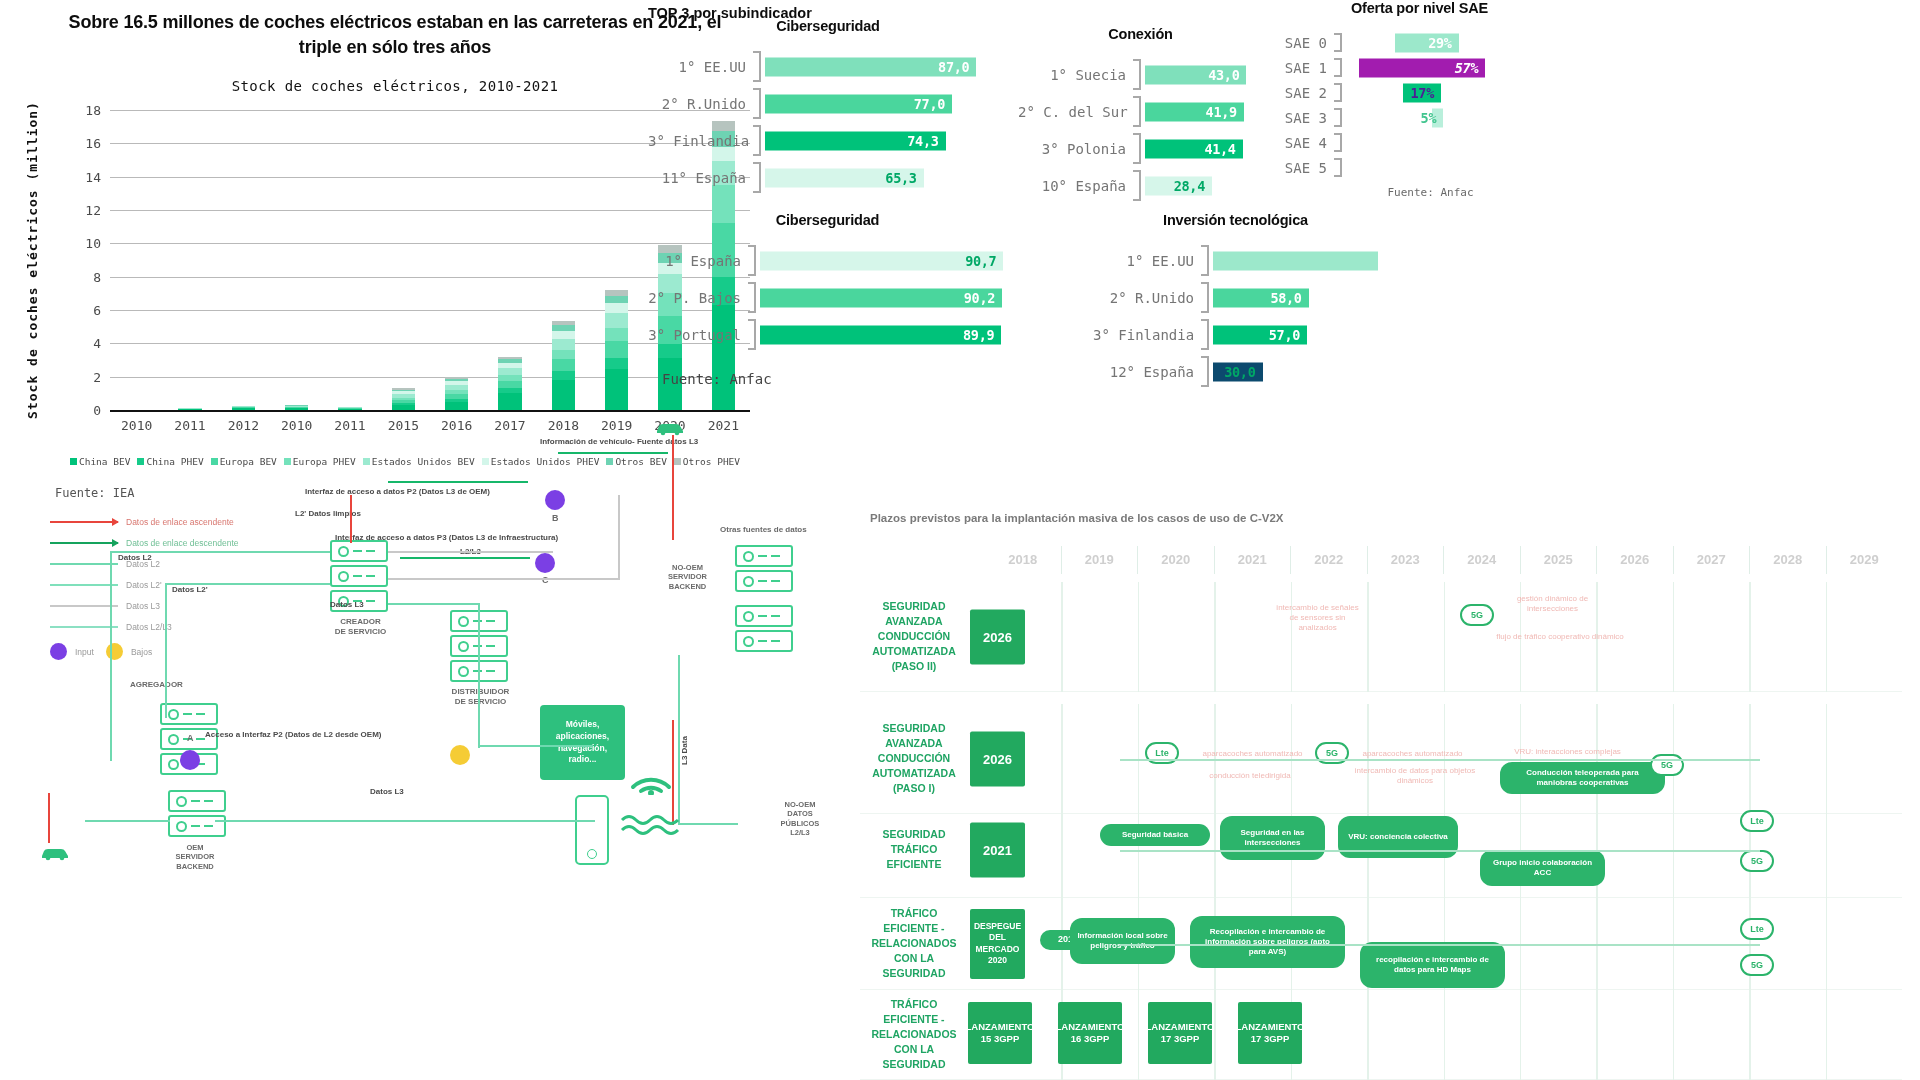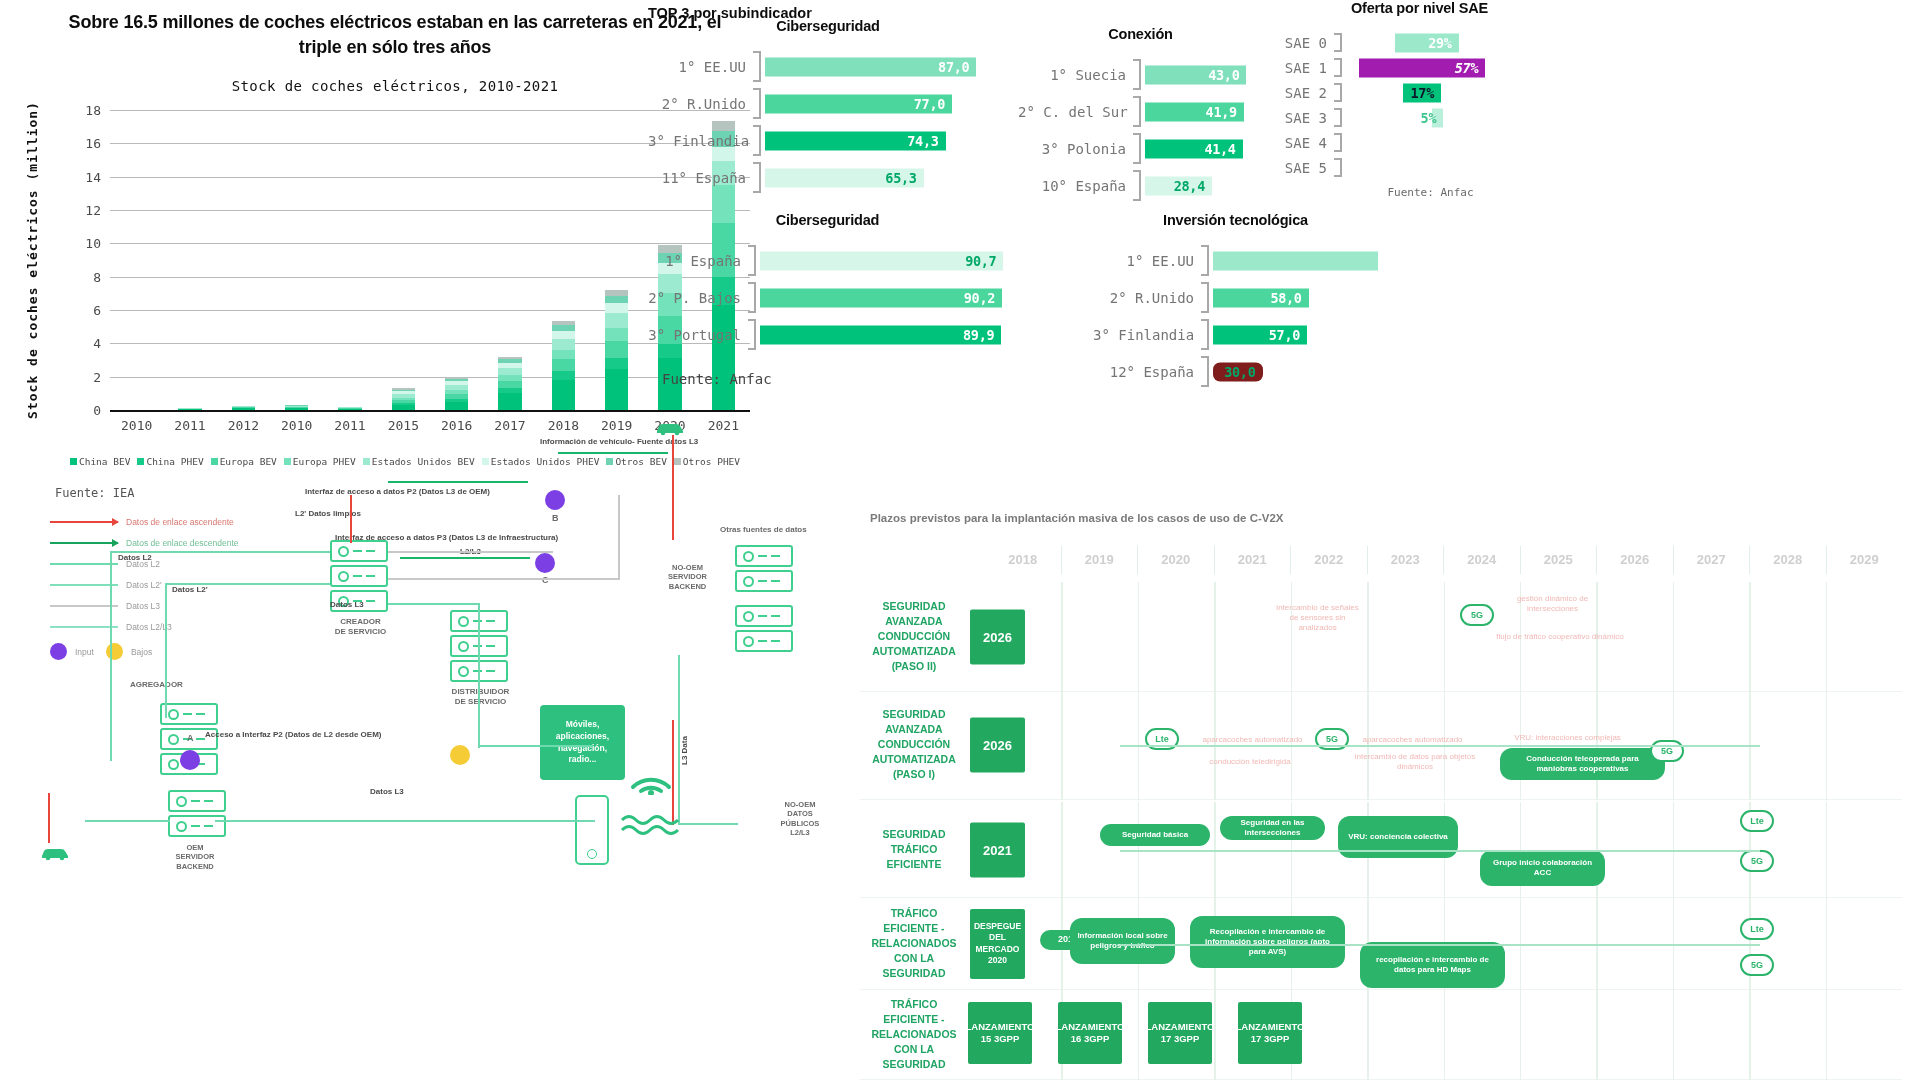--- a/index.html
+++ b/index.html
@@ -451,7 +451,7 @@
       <div class="rank-bracket"></div>
       <div class="rank-track">
         <div class="rank-bar" style="width: 17%; background: rgb(0, 194, 122); left: 26%;">
-          <div class="rank-val mono" style="color: #0f172a;">17%</div>
+          <div class="rank-val mono" style="color: #4c1d95;">17%</div>
         </div>
       </div>
     </div>

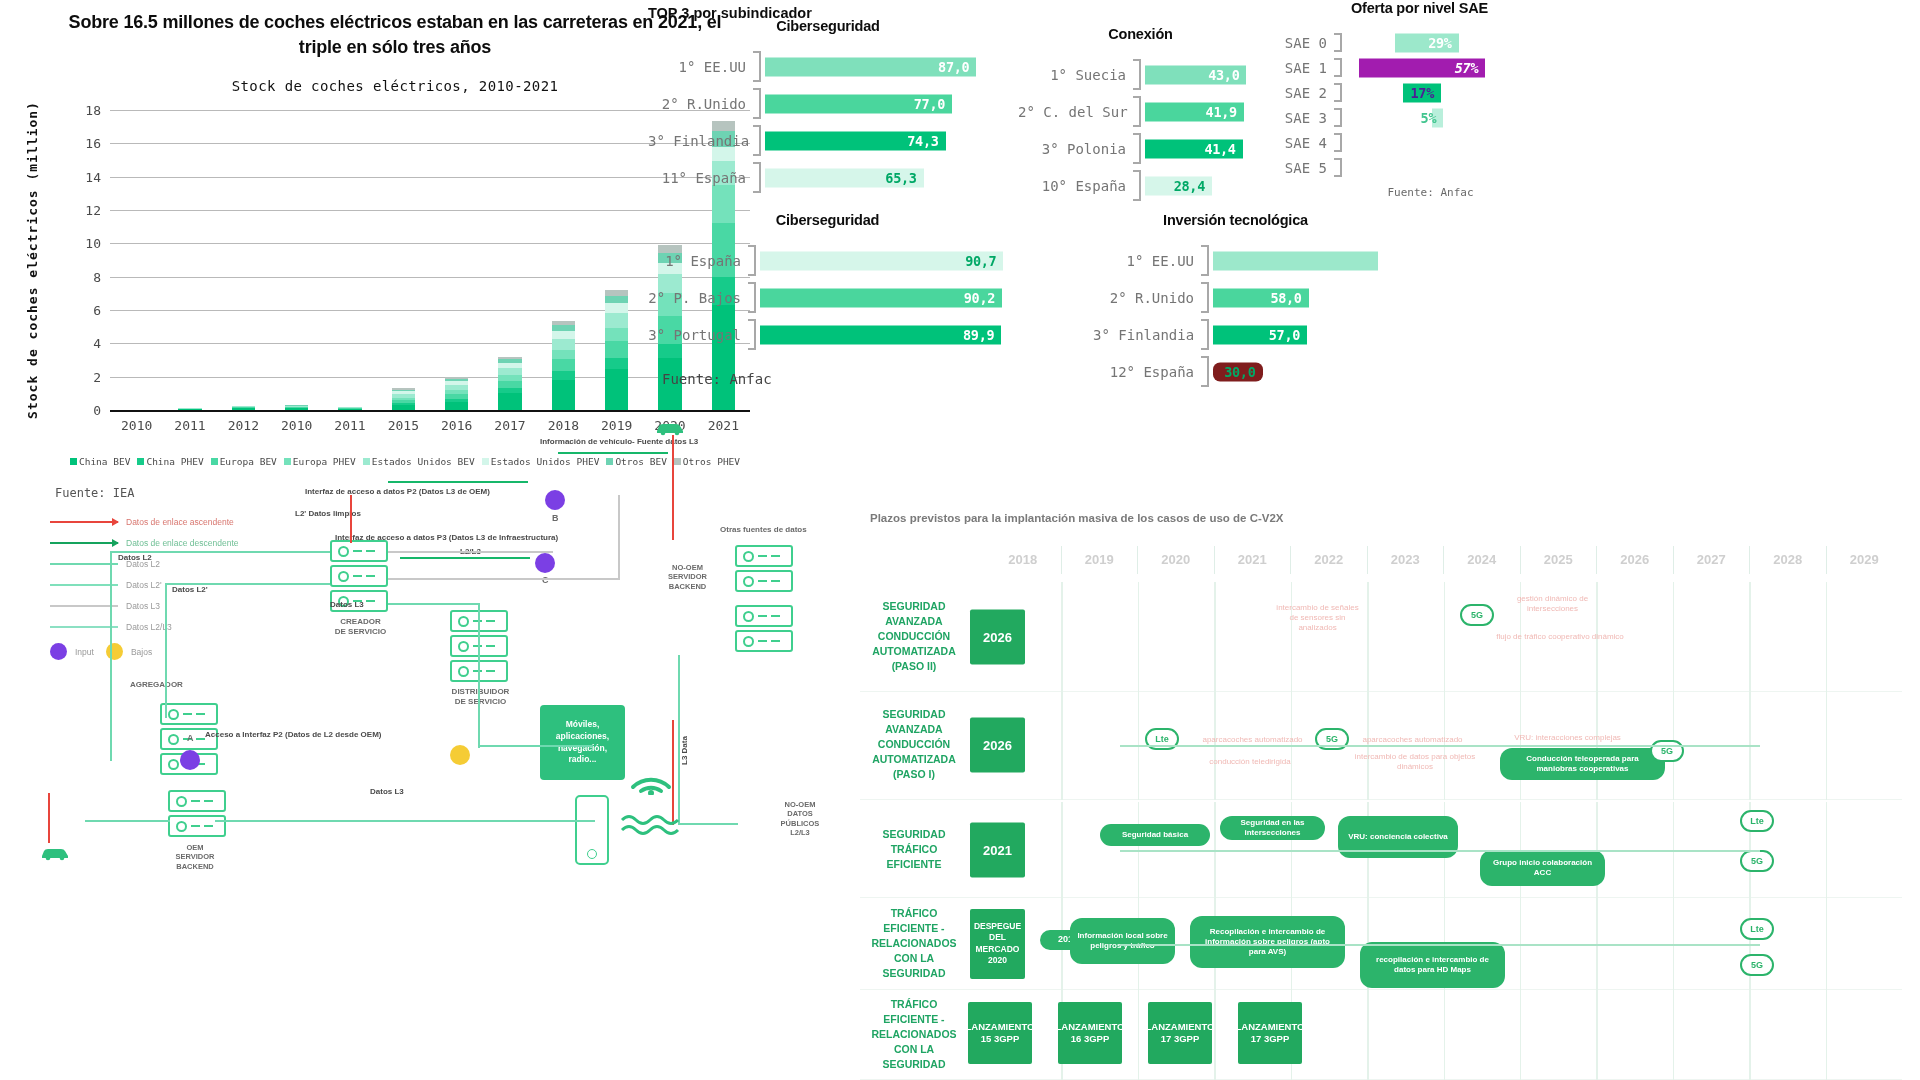--- a/index.html
+++ b/index.html
@@ -548,7 +548,7 @@
       <div class="rank-label mono" style="width: 108px;">12° España</div>
       <div class="rank-bracket"></div>
       <div class="rank-track">
-        <div class="rank-bar" style="width: 30%; background: #7f1d1d; border-radius: 7px;">
+        <div class="rank-bar" style="width: 30%; background: #0c4a6e;">
           <div class="rank-val mono" style="color: rgb(0, 168, 102);">30,0</div>
         </div>
       </div>

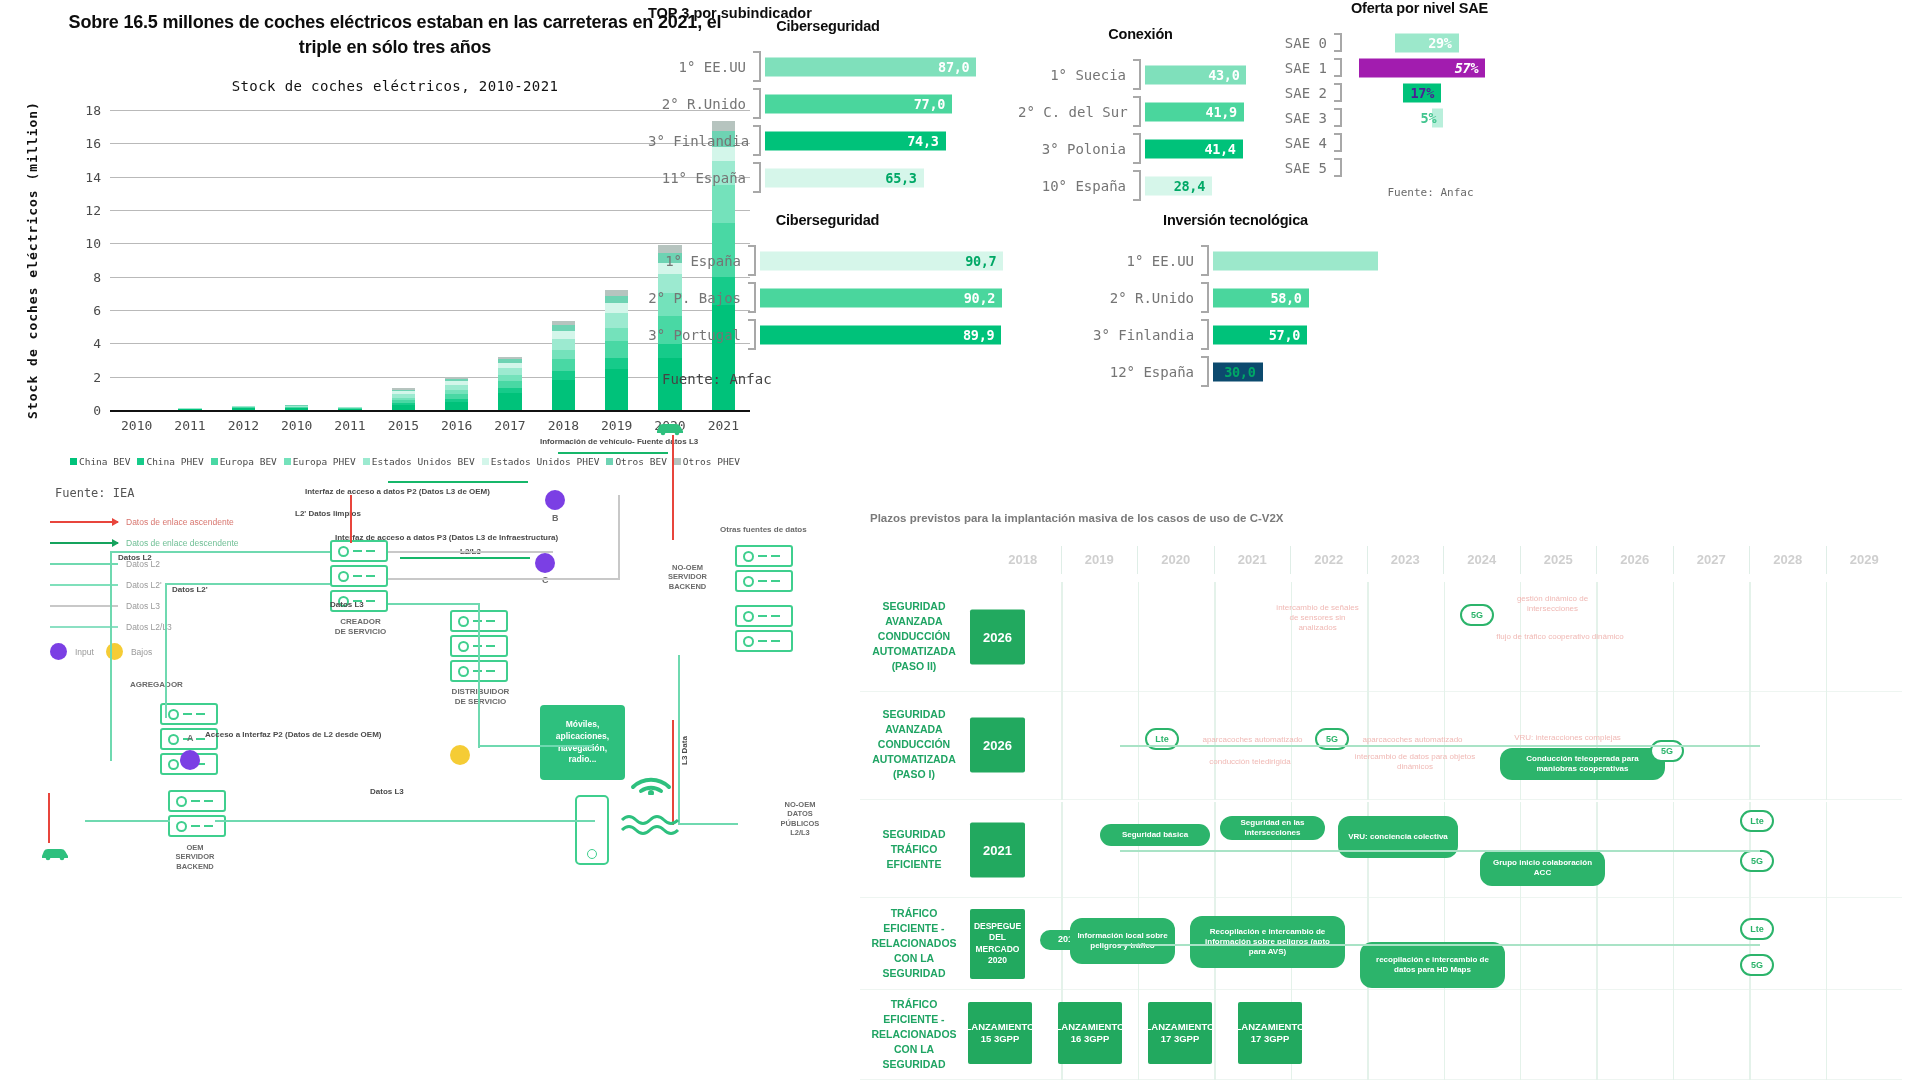--- a/index.html
+++ b/index.html
@@ -781,7 +781,7 @@
         <div class="pill lite" style="left: 630px; top: 45px; width: 140px; height: 20px; background: transparent; color: rgb(240, 185, 181); font-weight: normal;">flujo de tráfico cooperativo dinámico</div>
         <div class="tech" style="left: 600px; top: 22px;">5G</div>
       </div>
-      <div class="v2x-row" style="top: 190px; height: 110px;">
+      <div class="v2x-row" style="top: 204px; height: 110px;">
         <div class="v2x-rowlabel">SEGURIDAD AVANZADA CONDUCCIÓN AUTOMATIZADA (PASO I)</div>
         <div class="vgrid" style="left: 201.417px; top: 0px; height: 110px;"></div>
         <div class="vgrid" style="left: 277.833px; top: 0px; height: 110px;"></div>

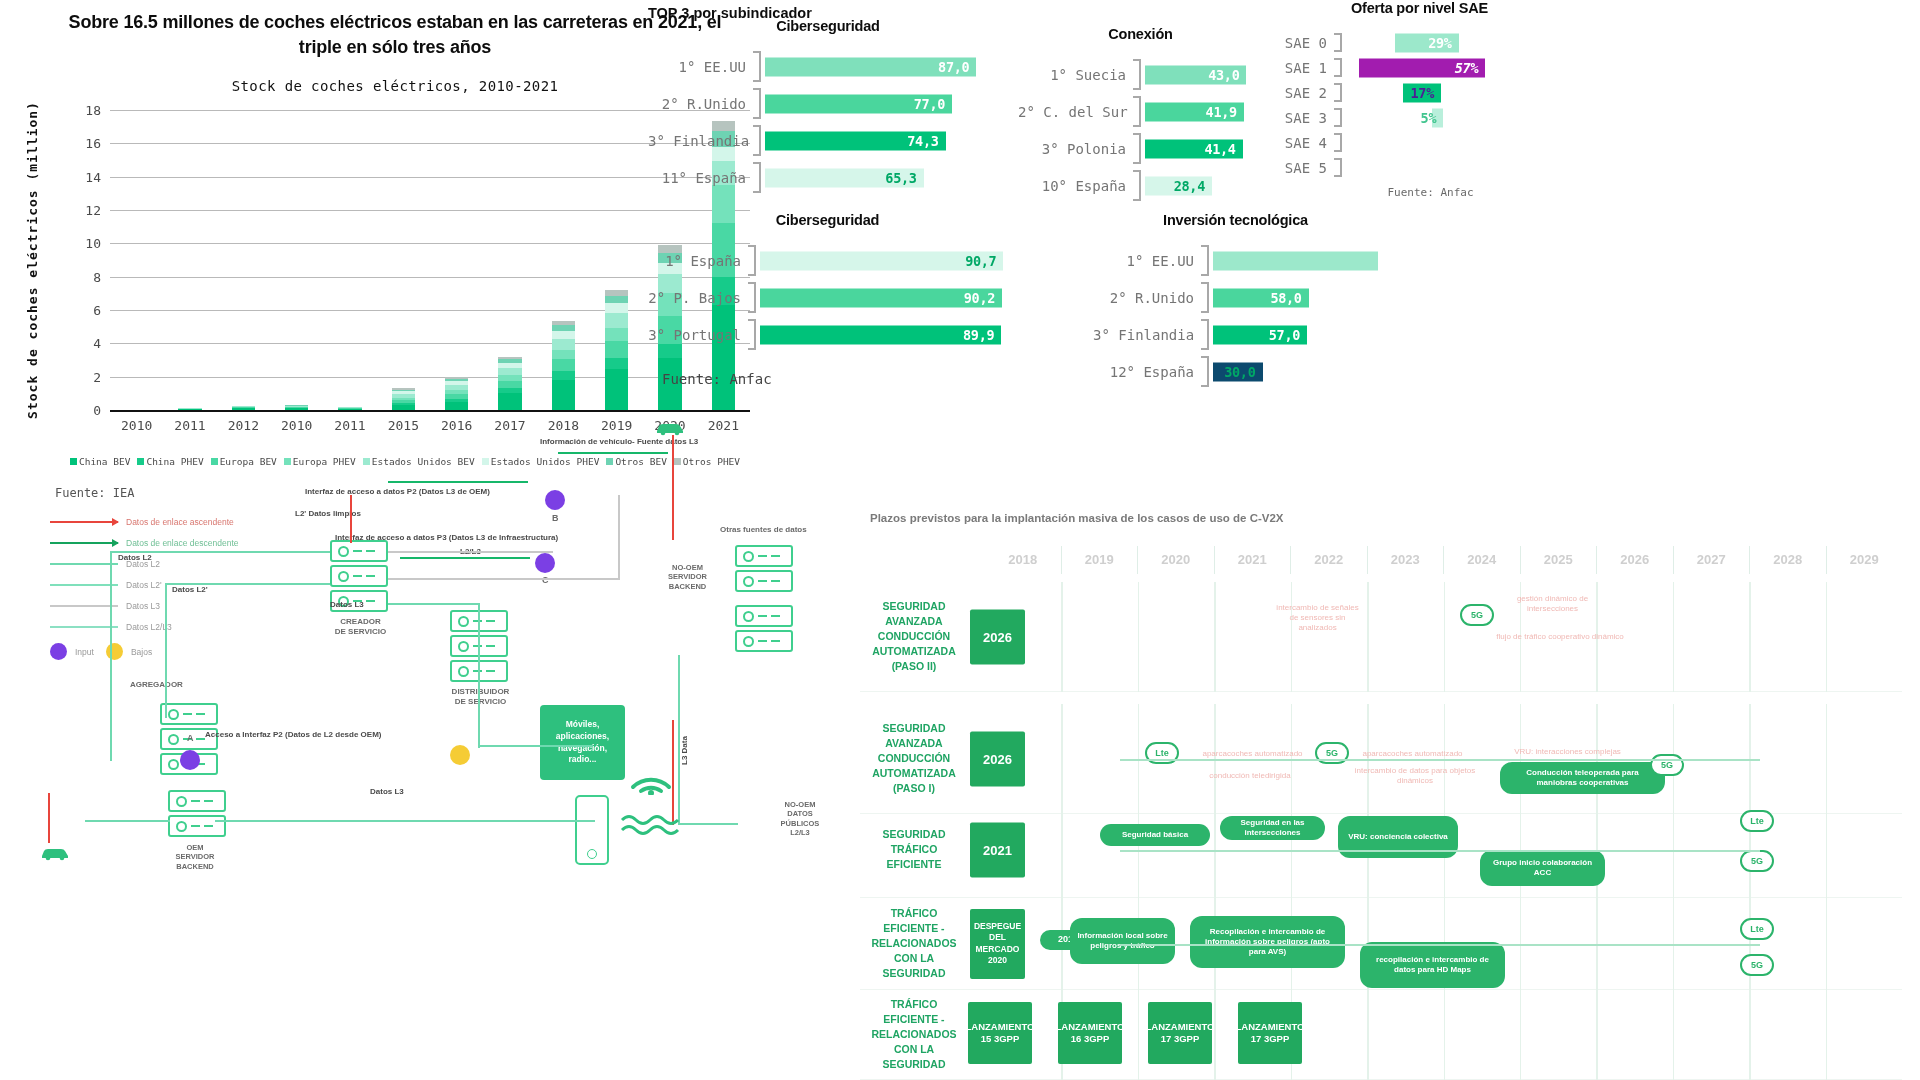--- a/index.html
+++ b/index.html
@@ -821,7 +821,7 @@
         <div class="vgrid" style="left: 965.583px; top: 0px; height: 96px;"></div>
         <div class="v2x-datebox" style="left: 110px; top: 50%; transform: translateY(-50%); width: 55px; height: 55px;">2021</div>
         <div class="pill" style="left: 240px; top: 22px; width: 110px; height: 22px;">Seguridad básica</div>
-        <div class="pill" style="left: 360px; top: 14px; width: 105px; height: 24px;">Seguridad en las intersecciones</div>
+        <div class="pill" style="left: 360px; top: 14px; width: 105px; height: 44px;">Seguridad en las intersecciones</div>
         <div class="pill" style="left: 478px; top: 14px; width: 120px; height: 42px;">VRU: conciencia colectiva</div>
         <div class="pill" style="left: 620px; top: 48px; width: 125px; height: 36px;">Grupo inicio colaboración ACC</div>
         <div class="tech" style="left: 880px; top: 8px;">Lte</div>

